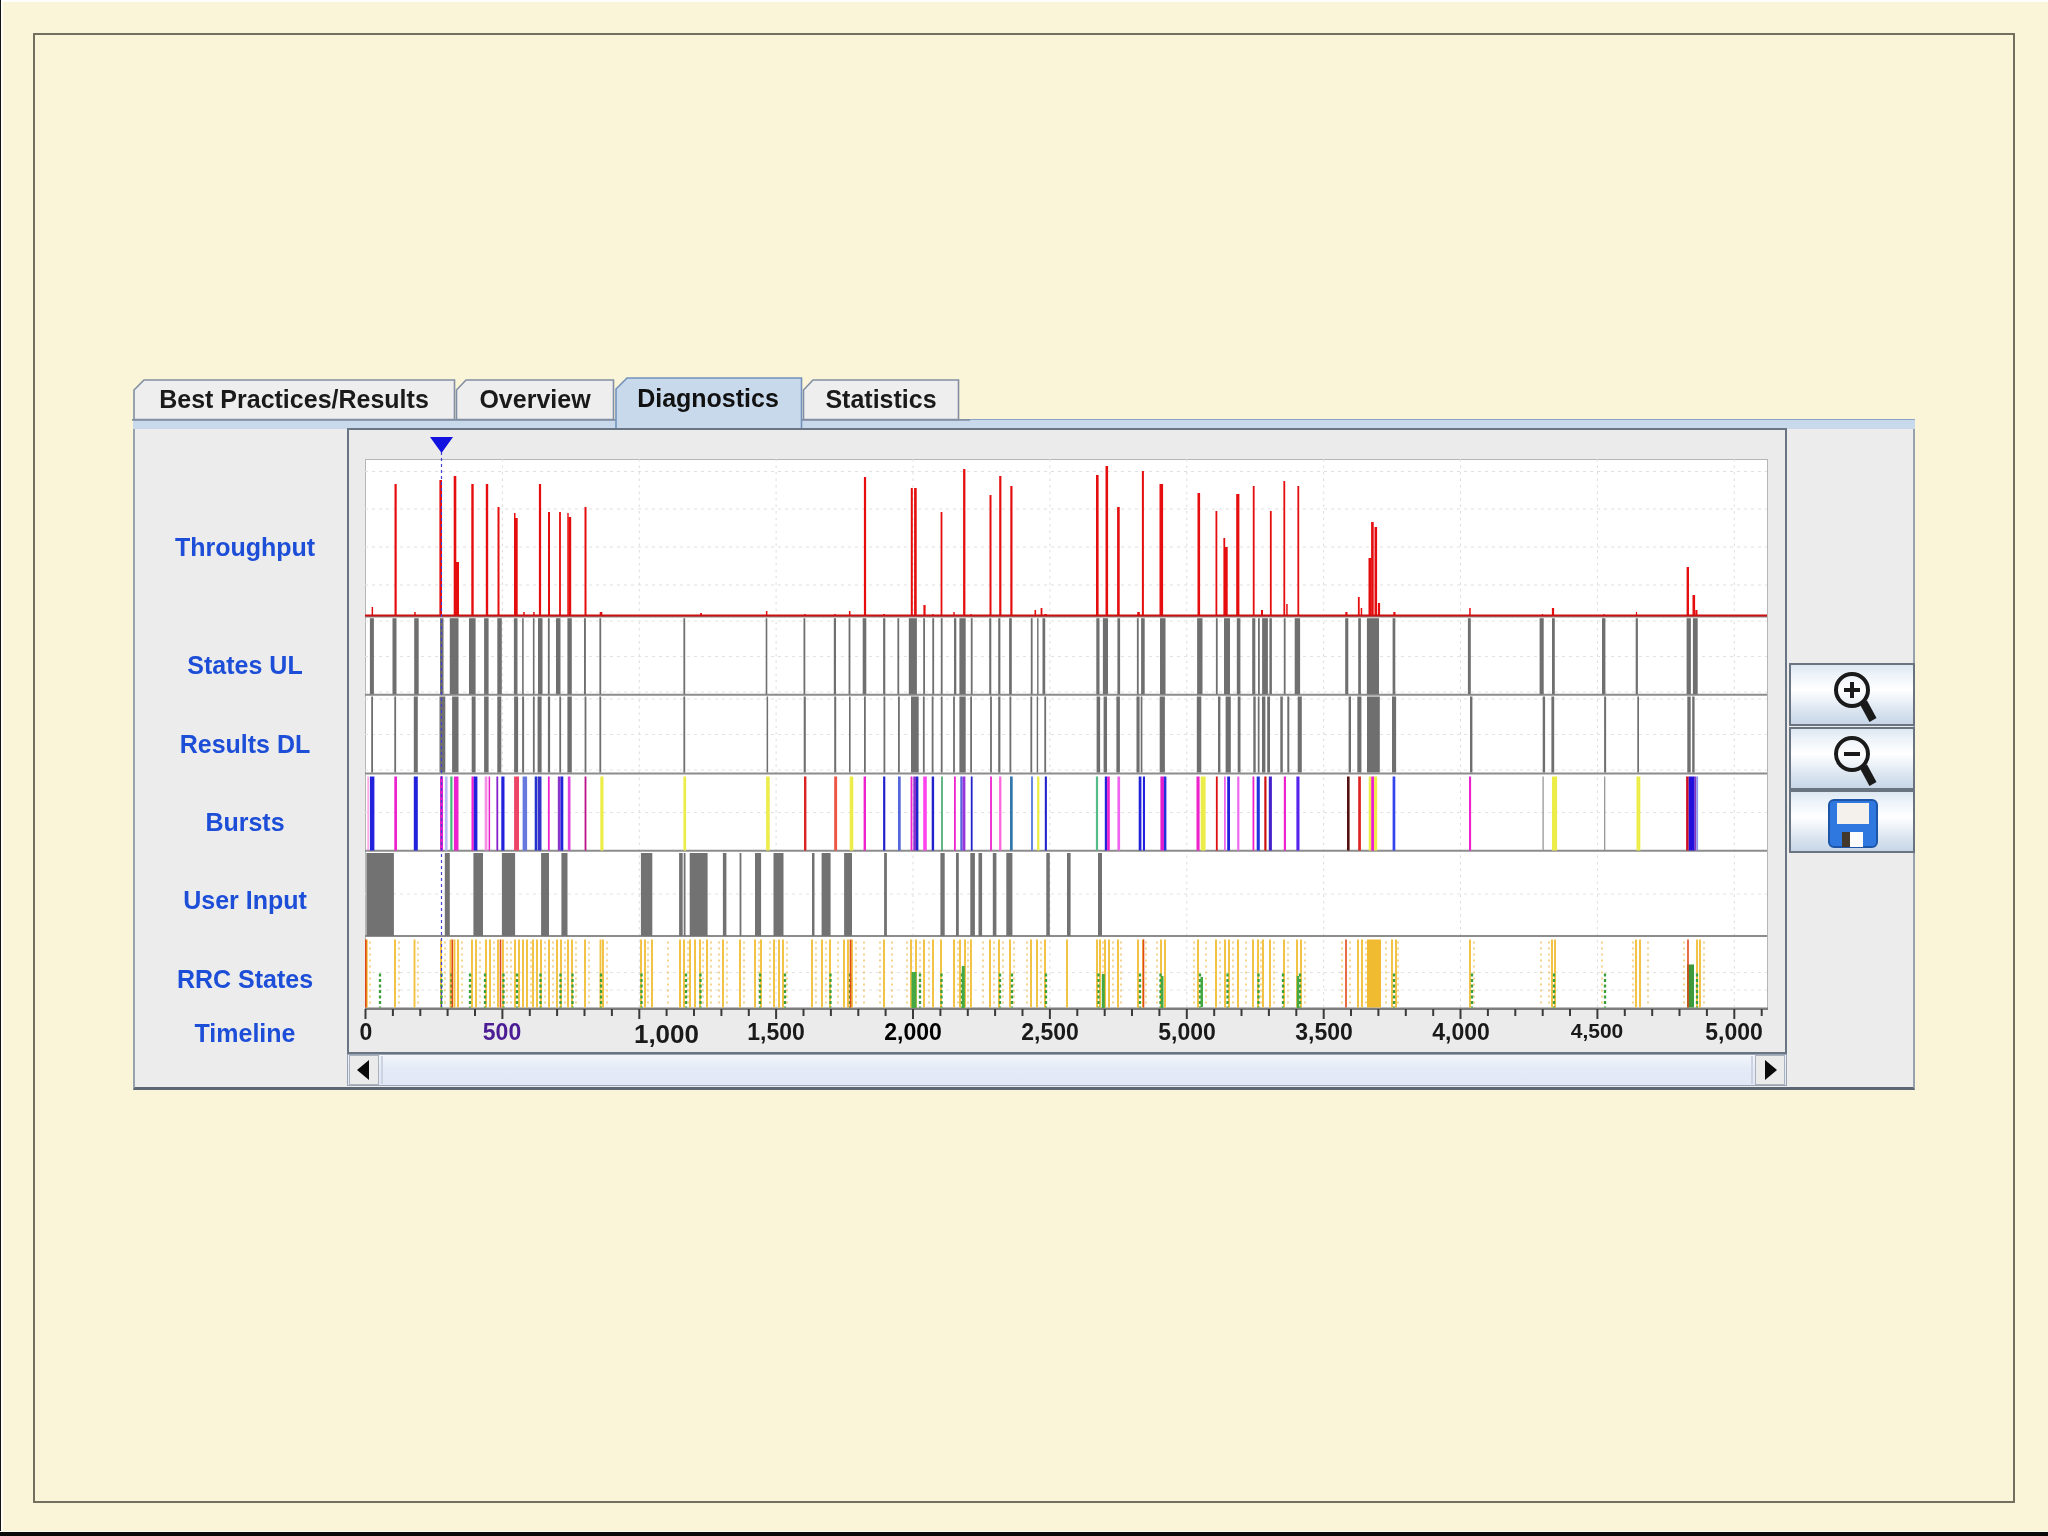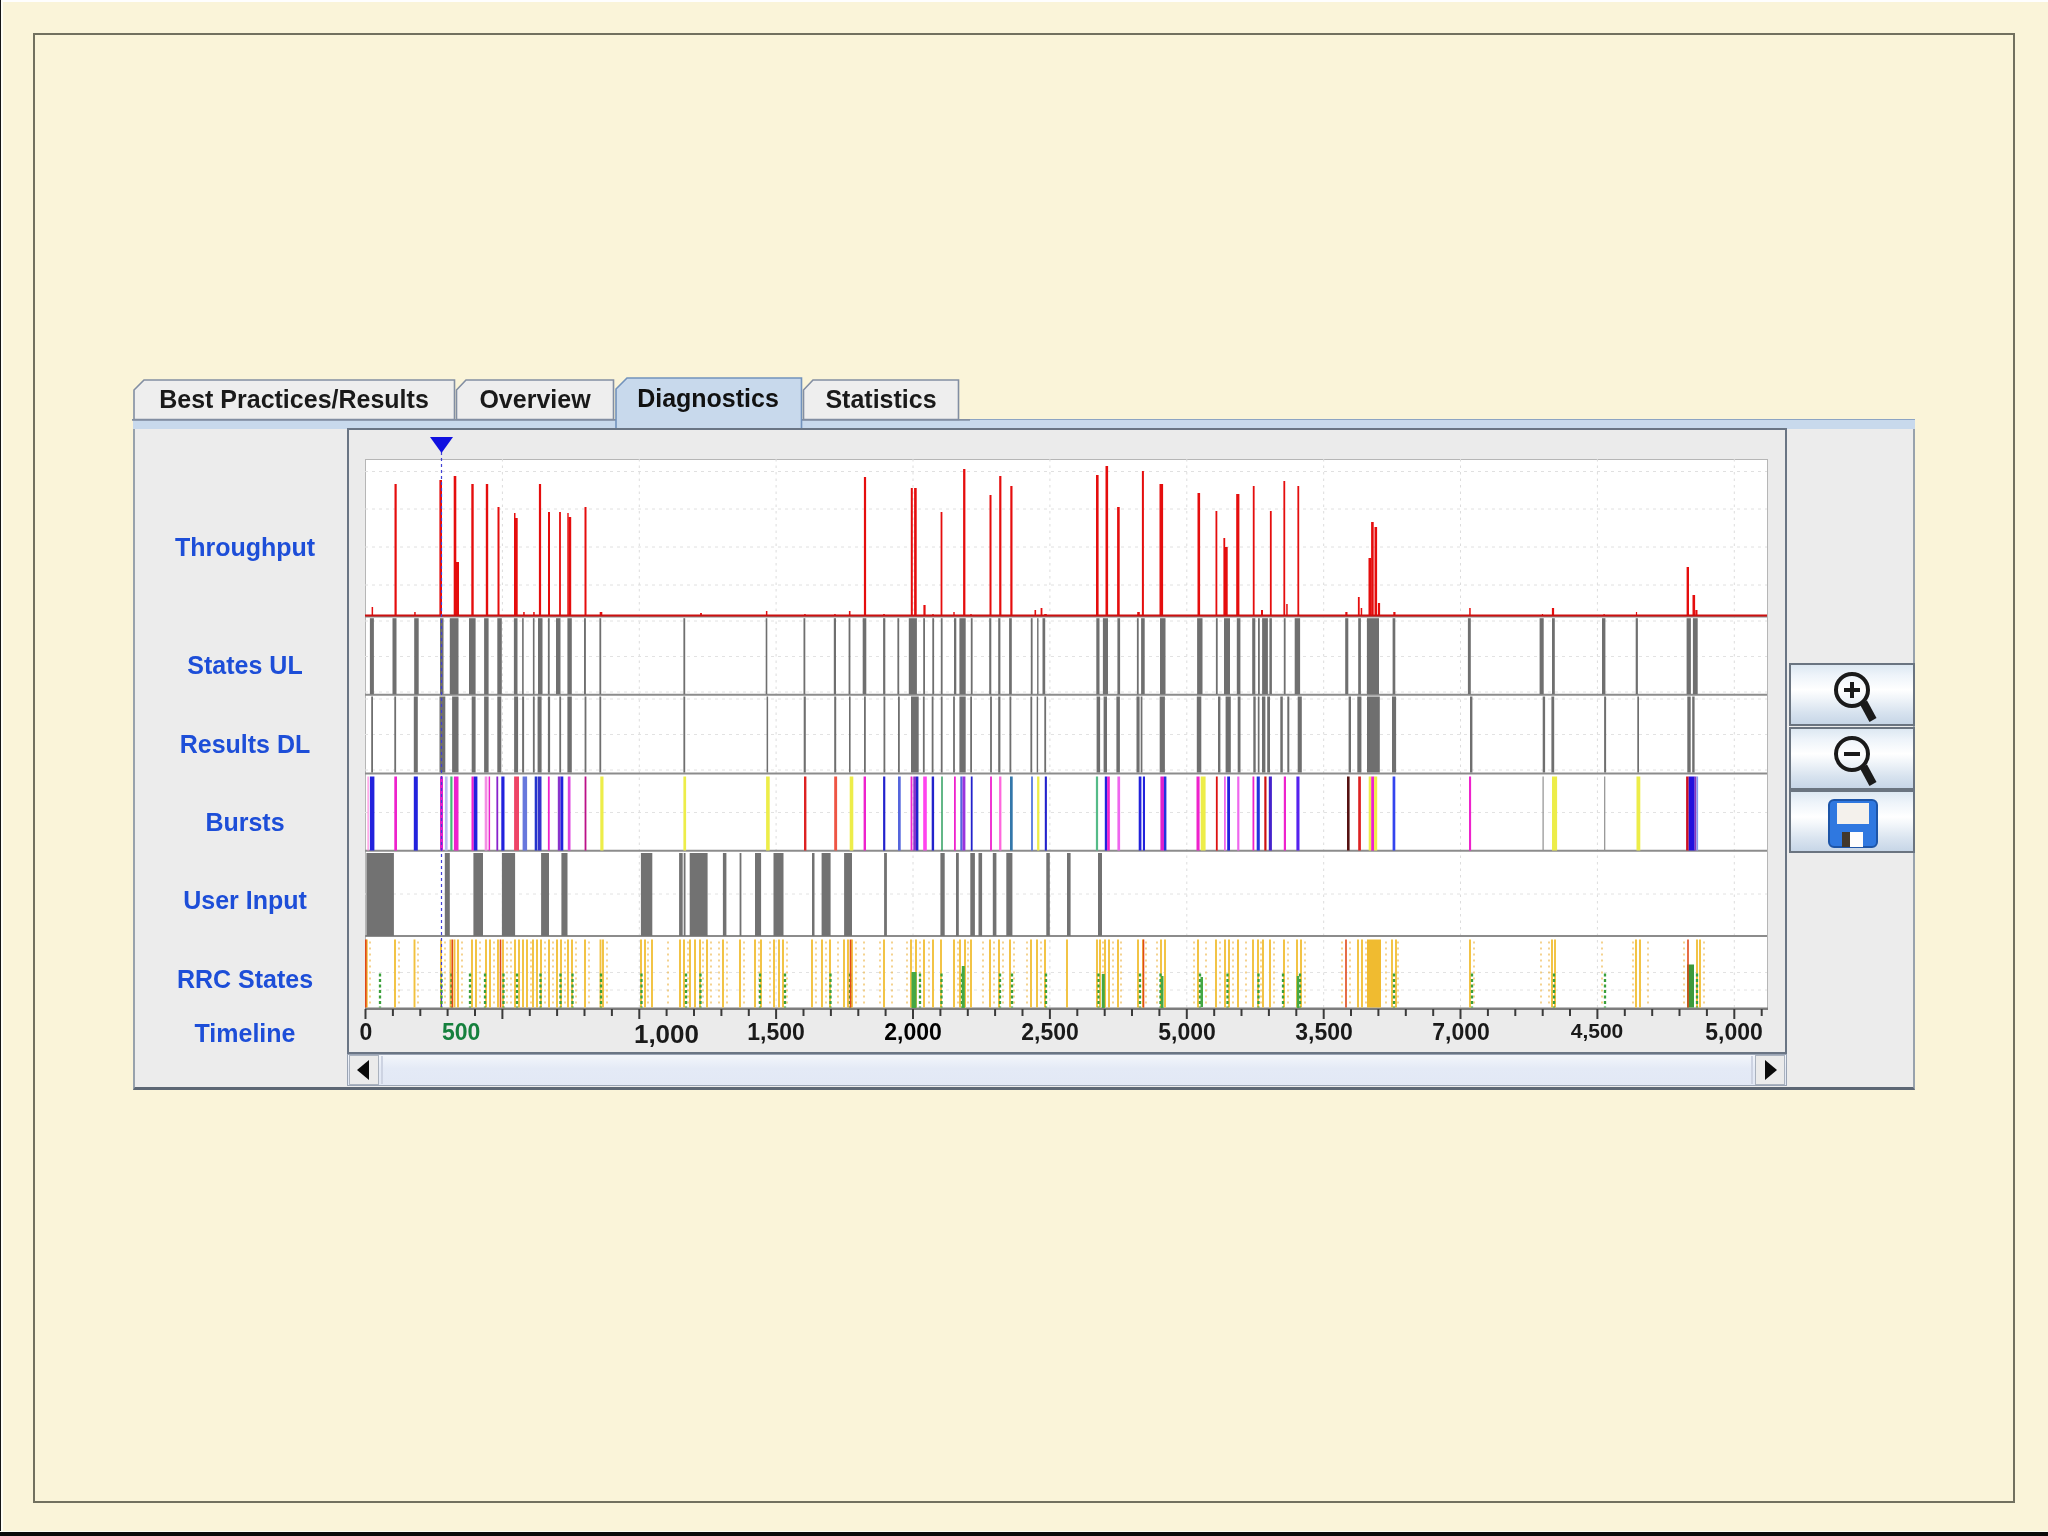--- a/index.html
+++ b/index.html
@@ -681,7 +681,7 @@
 <path d="M430 437 L453 437 L441.5 453 Z" fill="#1111e0"></path>
 </svg>
 <div class="abs" style="left:306px;top:1019px;width:120px;text-align:center;font-weight:bold;font-size:23px;color:#1a1a1a;">0</div>
-<div class="abs" style="left:442px;top:1019px;width:120px;text-align:left;font-weight:bold;font-size:23px;color:#15803d;">500</div>
+<div class="abs" style="left:442px;top:1019px;width:120px;text-align:center;font-weight:bold;font-size:23px;color:#4c1d95;">500</div>
 <div class="abs" style="left:579px;top:1019px;width:120px;text-align:right;font-weight:bold;font-size:26px;color:#1a1a1a;">1,000</div>
 <div class="abs" style="left:716px;top:1019px;width:120px;text-align:center;font-weight:bold;font-size:23px;color:#1a1a1a;">1,500</div>
 <div class="abs" style="left:853px;top:1019px;width:120px;text-align:center;font-weight:bold;font-size:23px;color:#000000;">2,000</div>

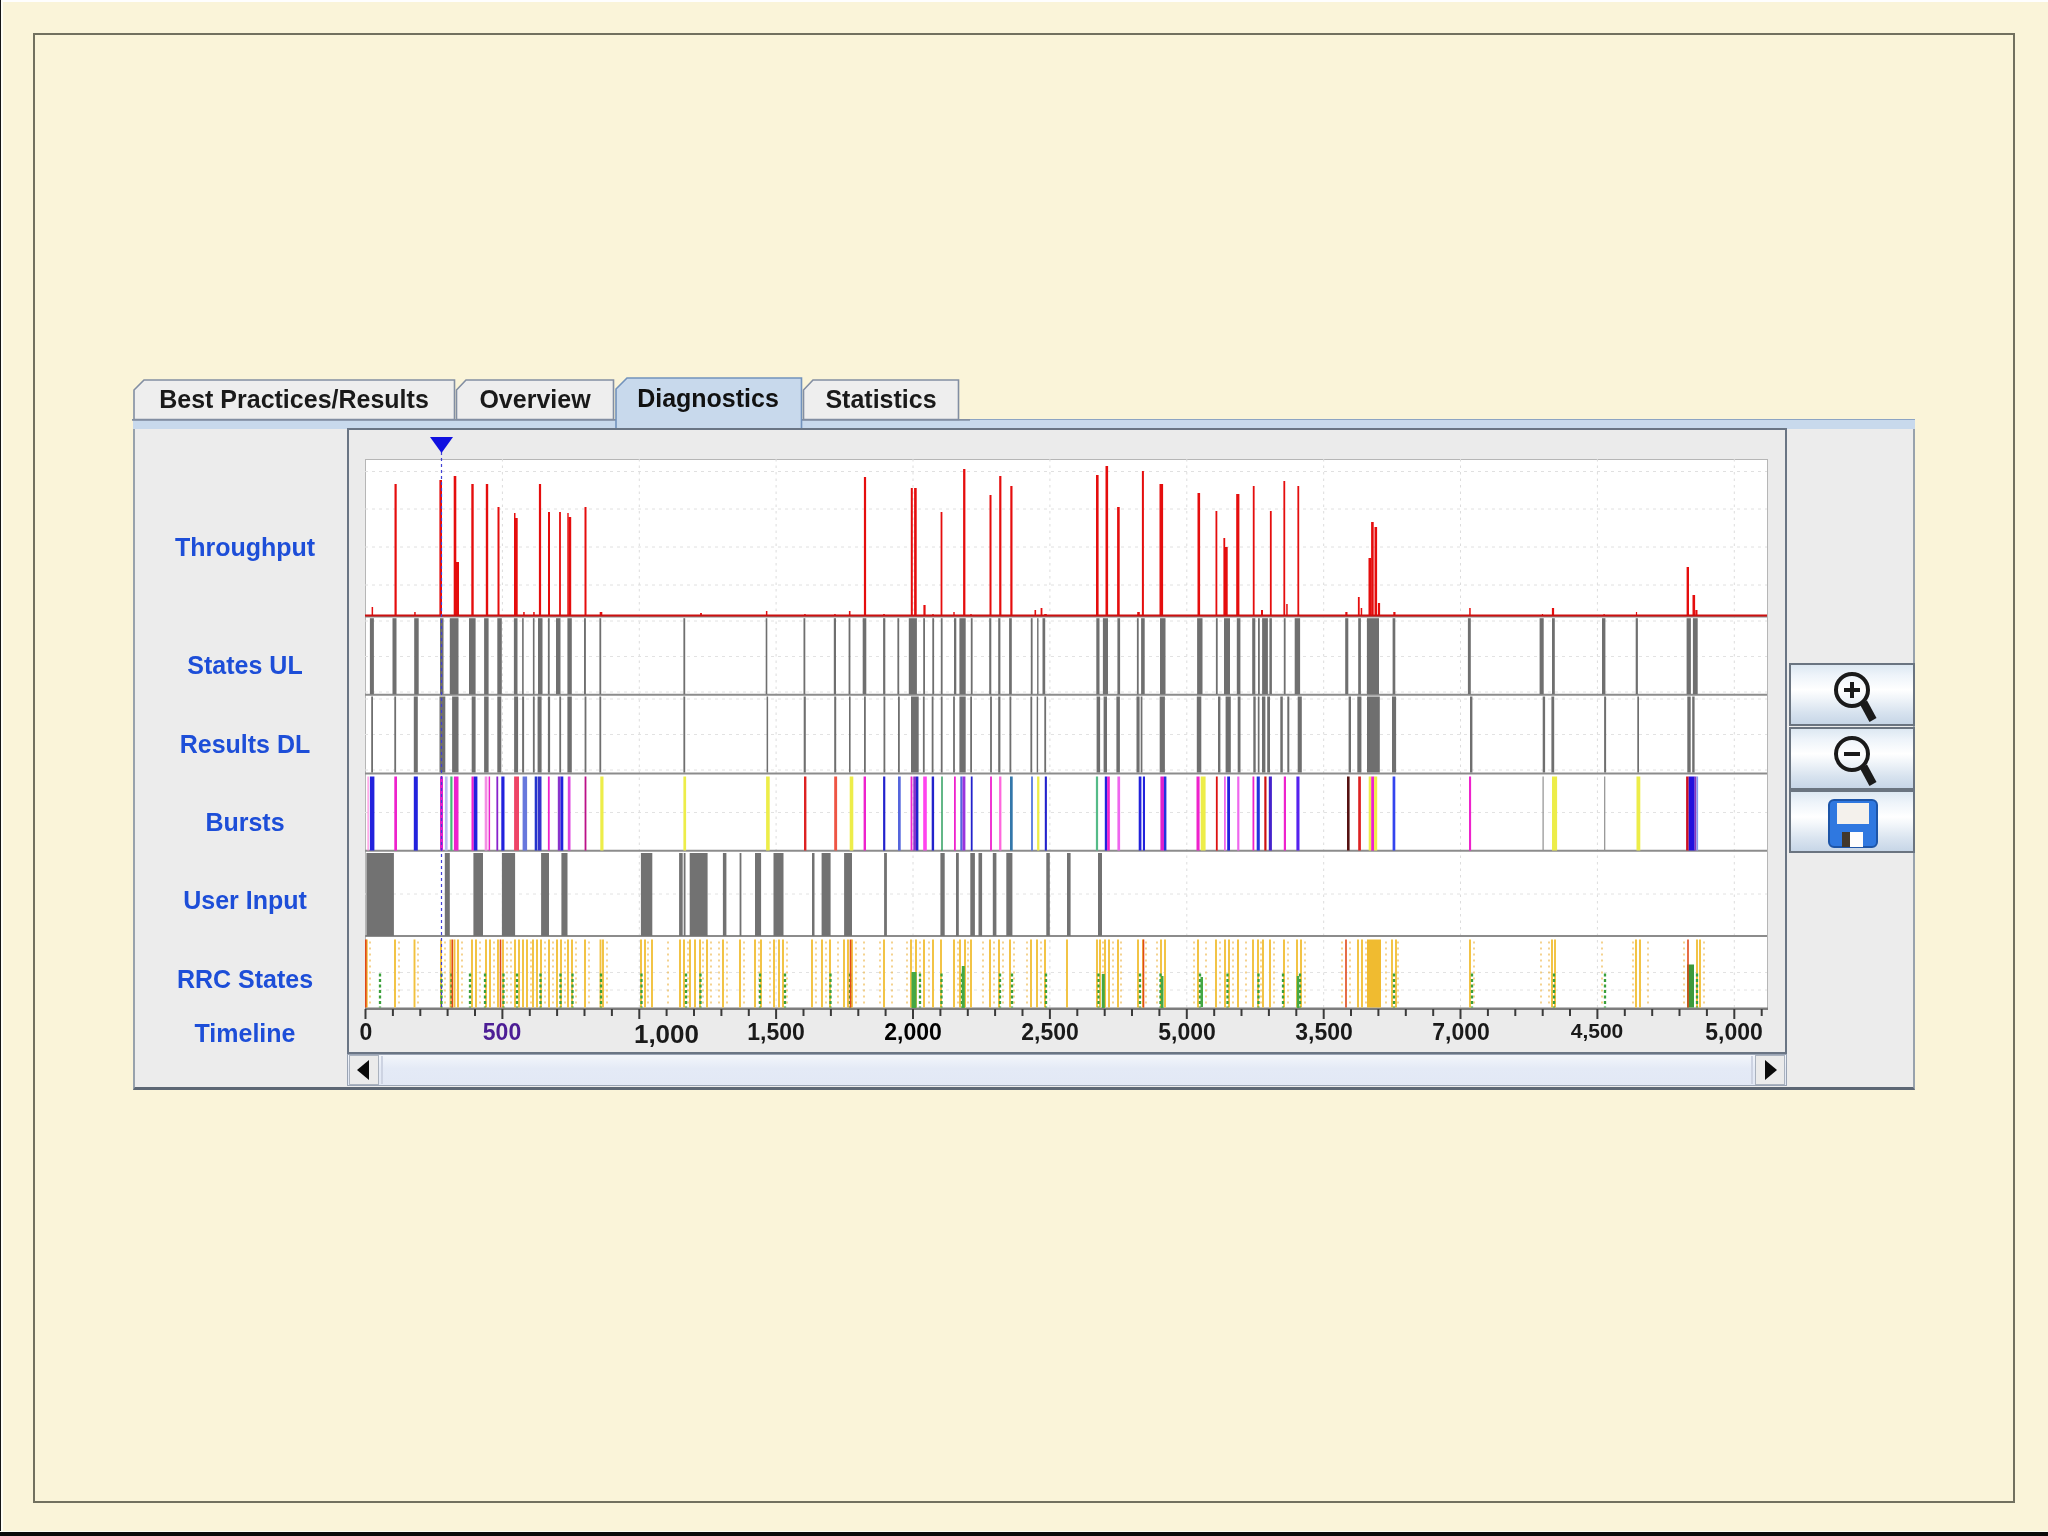--- a/index.html
+++ b/index.html
@@ -688,7 +688,7 @@
 <div class="abs" style="left:990px;top:1019px;width:120px;text-align:center;font-weight:bold;font-size:23px;color:#1a1a1a;">2,500</div>
 <div class="abs" style="left:1127px;top:1019px;width:120px;text-align:center;font-weight:bold;font-size:23px;color:#1a1a1a;">5,000</div>
 <div class="abs" style="left:1264px;top:1019px;width:120px;text-align:center;font-weight:bold;font-size:23px;color:#1a1a1a;">3,500</div>
-<div class="abs" style="left:1401px;top:1019px;width:120px;text-align:center;font-weight:bold;font-size:23px;color:#1a1a1a;">7,000</div>
+<div class="abs" style="left:1401px;top:1019px;width:120px;text-align:center;font-weight:bold;font-size:23px;color:#1a1a1a;">4,000</div>
 <div class="abs" style="left:1537px;top:1019px;width:120px;text-align:center;font-weight:bold;font-size:21px;color:#1a1a1a;">4,500</div>
 <div class="abs" style="left:1674px;top:1019px;width:120px;text-align:center;font-weight:bold;font-size:23px;color:#1a1a1a;">5,000</div>
 

